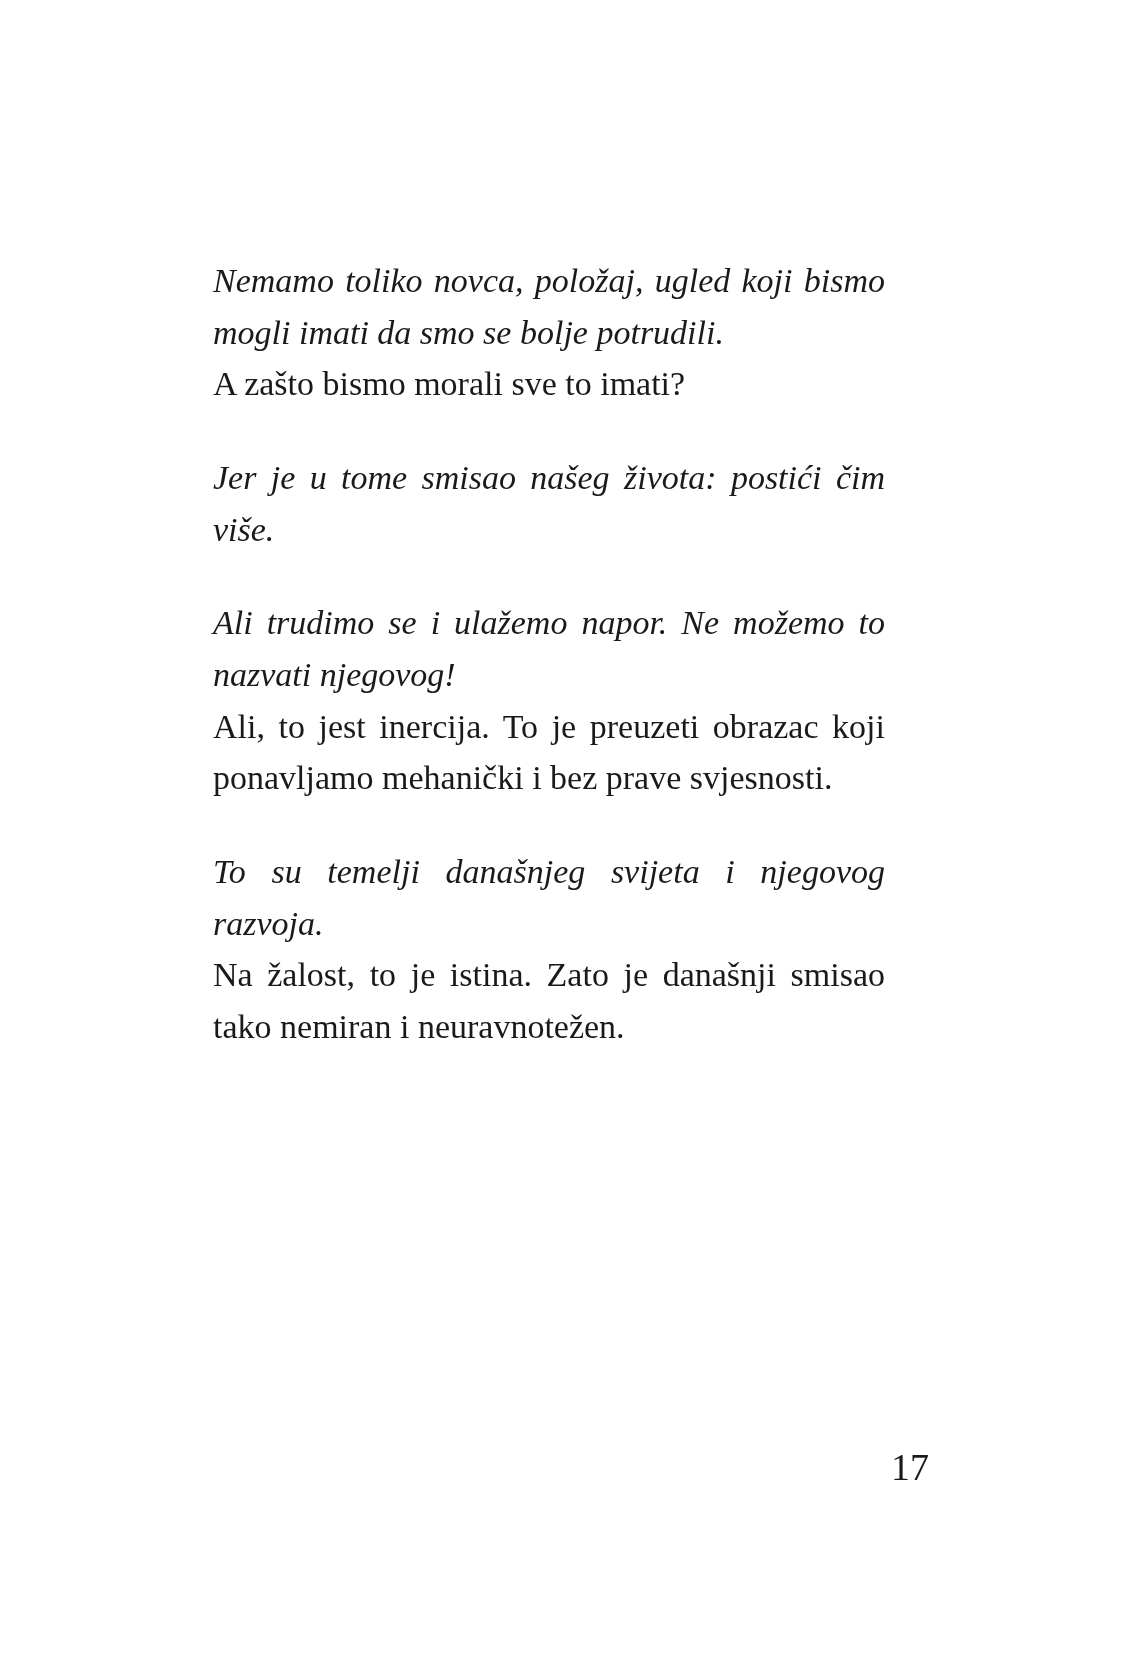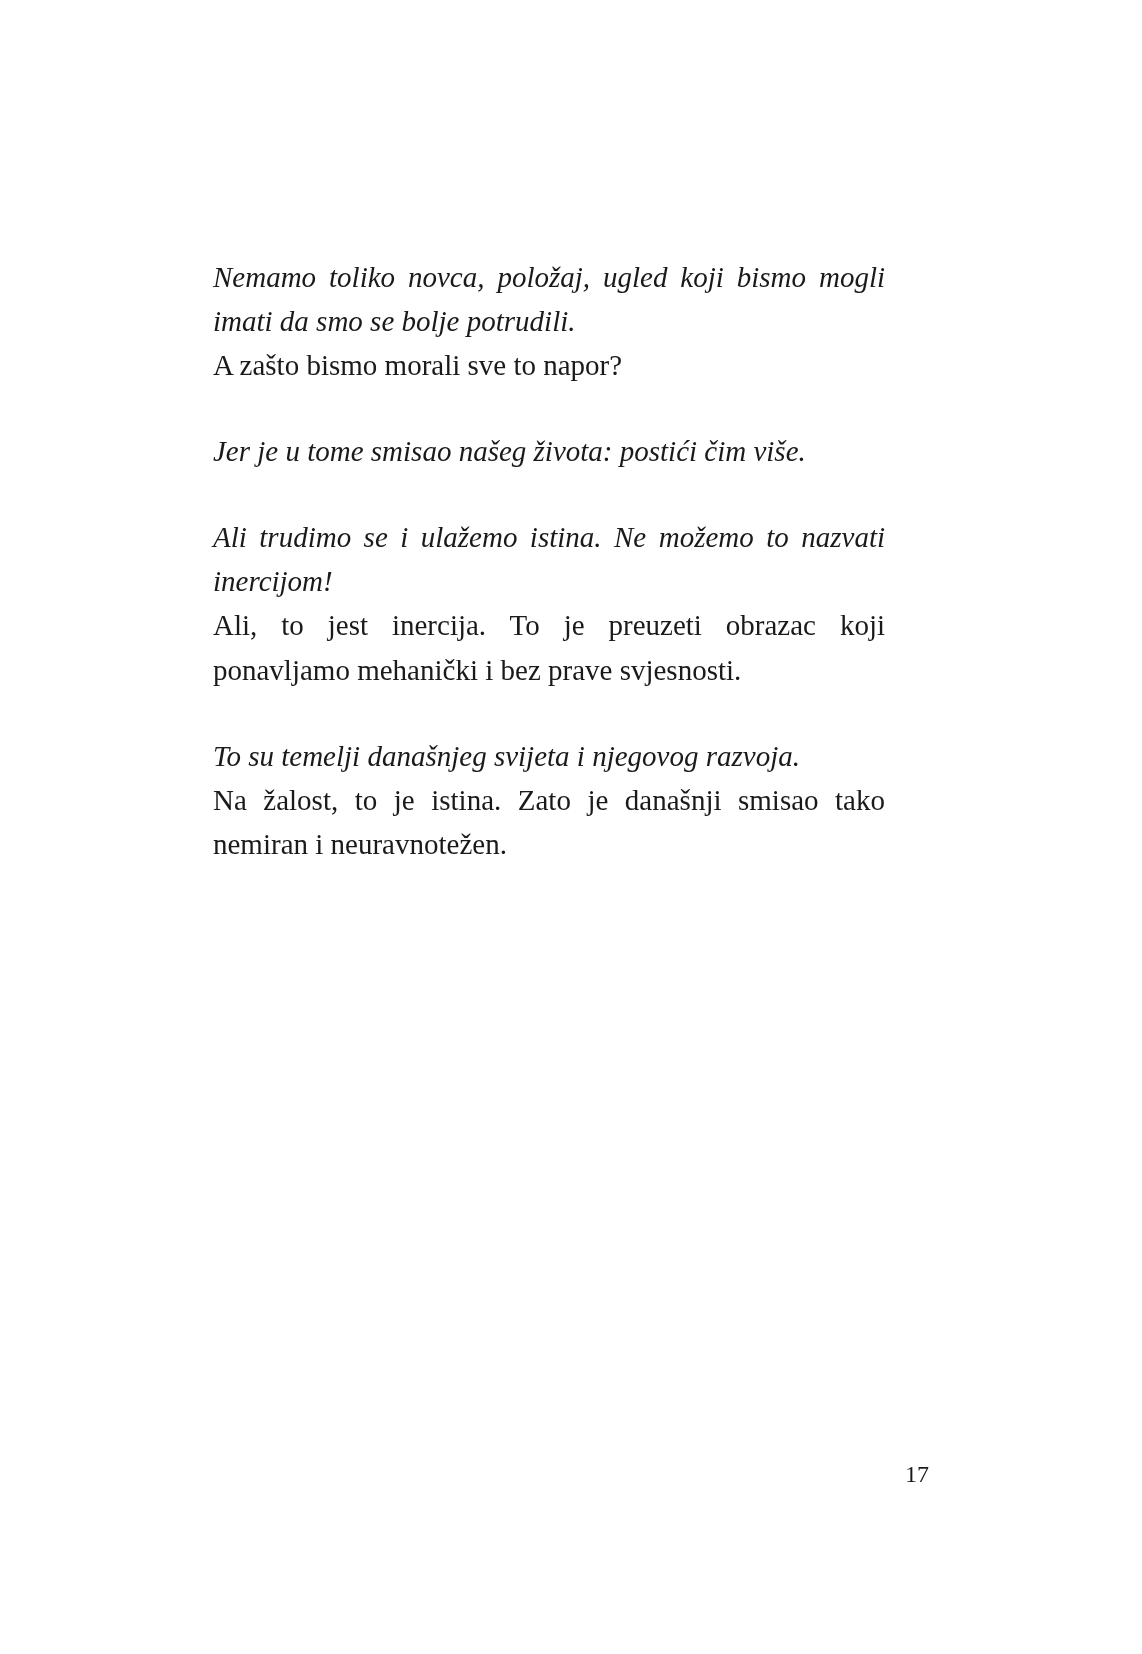--- a/index.html
+++ b/index.html
@@ -30,7 +30,7 @@
   }
   .para {
     margin: 0 0 0 0;
-    font-size: 29px;
+    font-size: 34px;
     line-height: 1.52;
     text-align: justify;
     text-justify: inter-word;

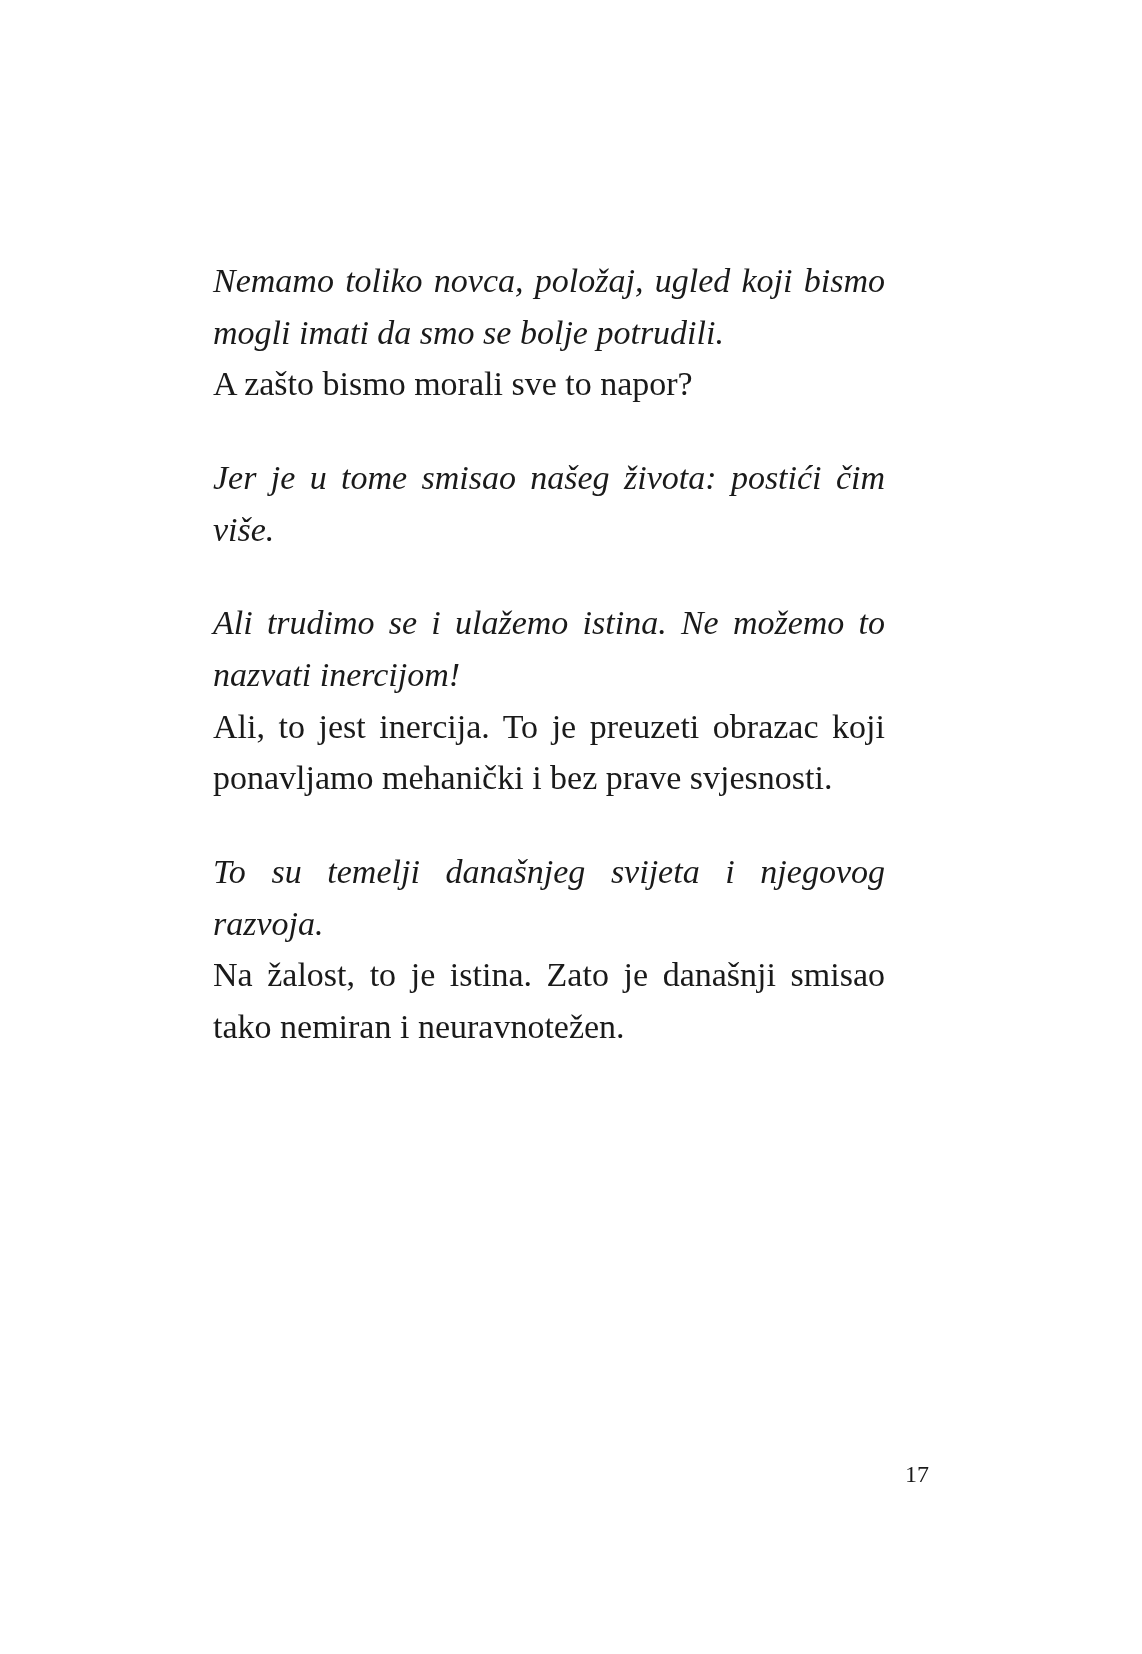--- a/index.html
+++ b/index.html
@@ -68,7 +68,7 @@
 
     <div class="group">
       <p class="para italic">Nemamo toliko novca, položaj, ugled koji bismo mogli imati da smo se bolje potrudili.</p>
-      <p class="para roman">A zašto bismo morali sve to napor?</p>
+      <p class="para roman">A zašto bismo morali sve to imati?</p>
     </div>
 
     <div class="group">

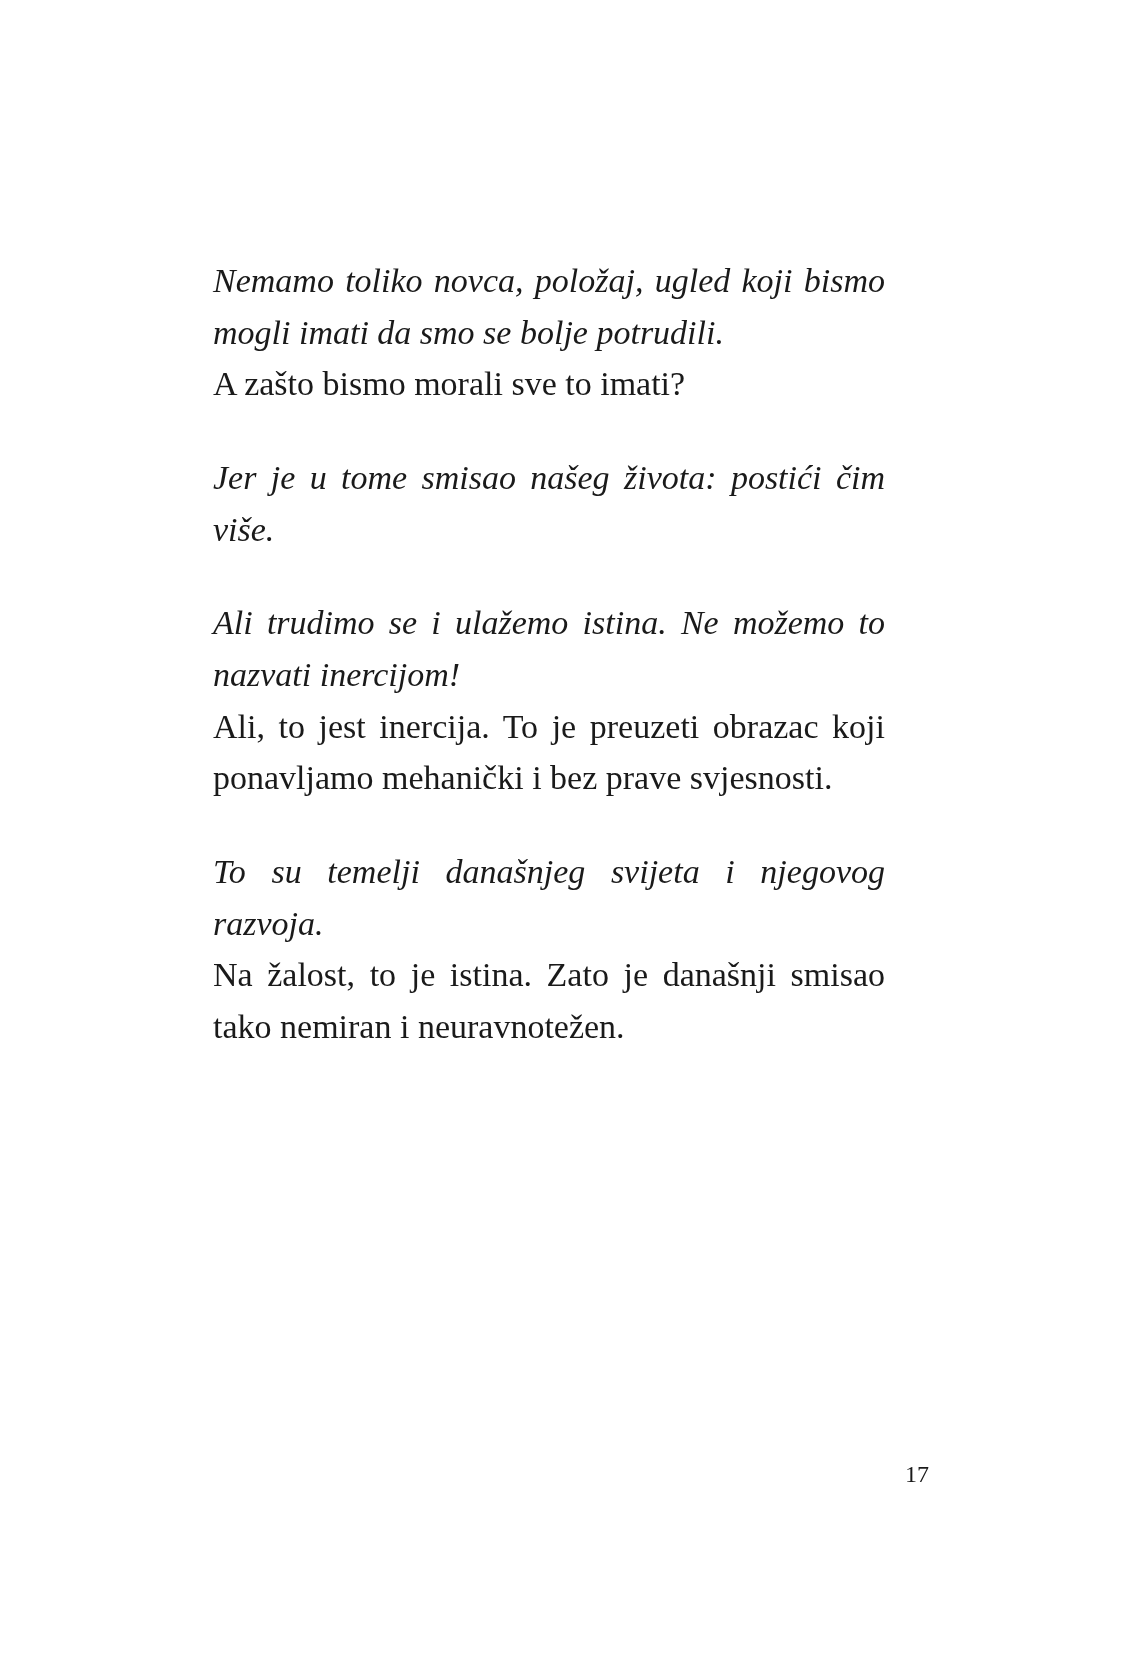--- a/index.html
+++ b/index.html
@@ -76,7 +76,7 @@
     </div>
 
     <div class="group">
-      <p class="para italic">Ali trudimo se i ulažemo istina. Ne možemo to nazvati inercijom!</p>
+      <p class="para italic">Ali trudimo se i ulažemo napor. Ne možemo to nazvati njegovog!</p>
       <p class="para roman">Ali, to jest inercija. To je preuzeti obrazac koji ponavljamo mehanički i bez prave svjesnosti.</p>
     </div>
 

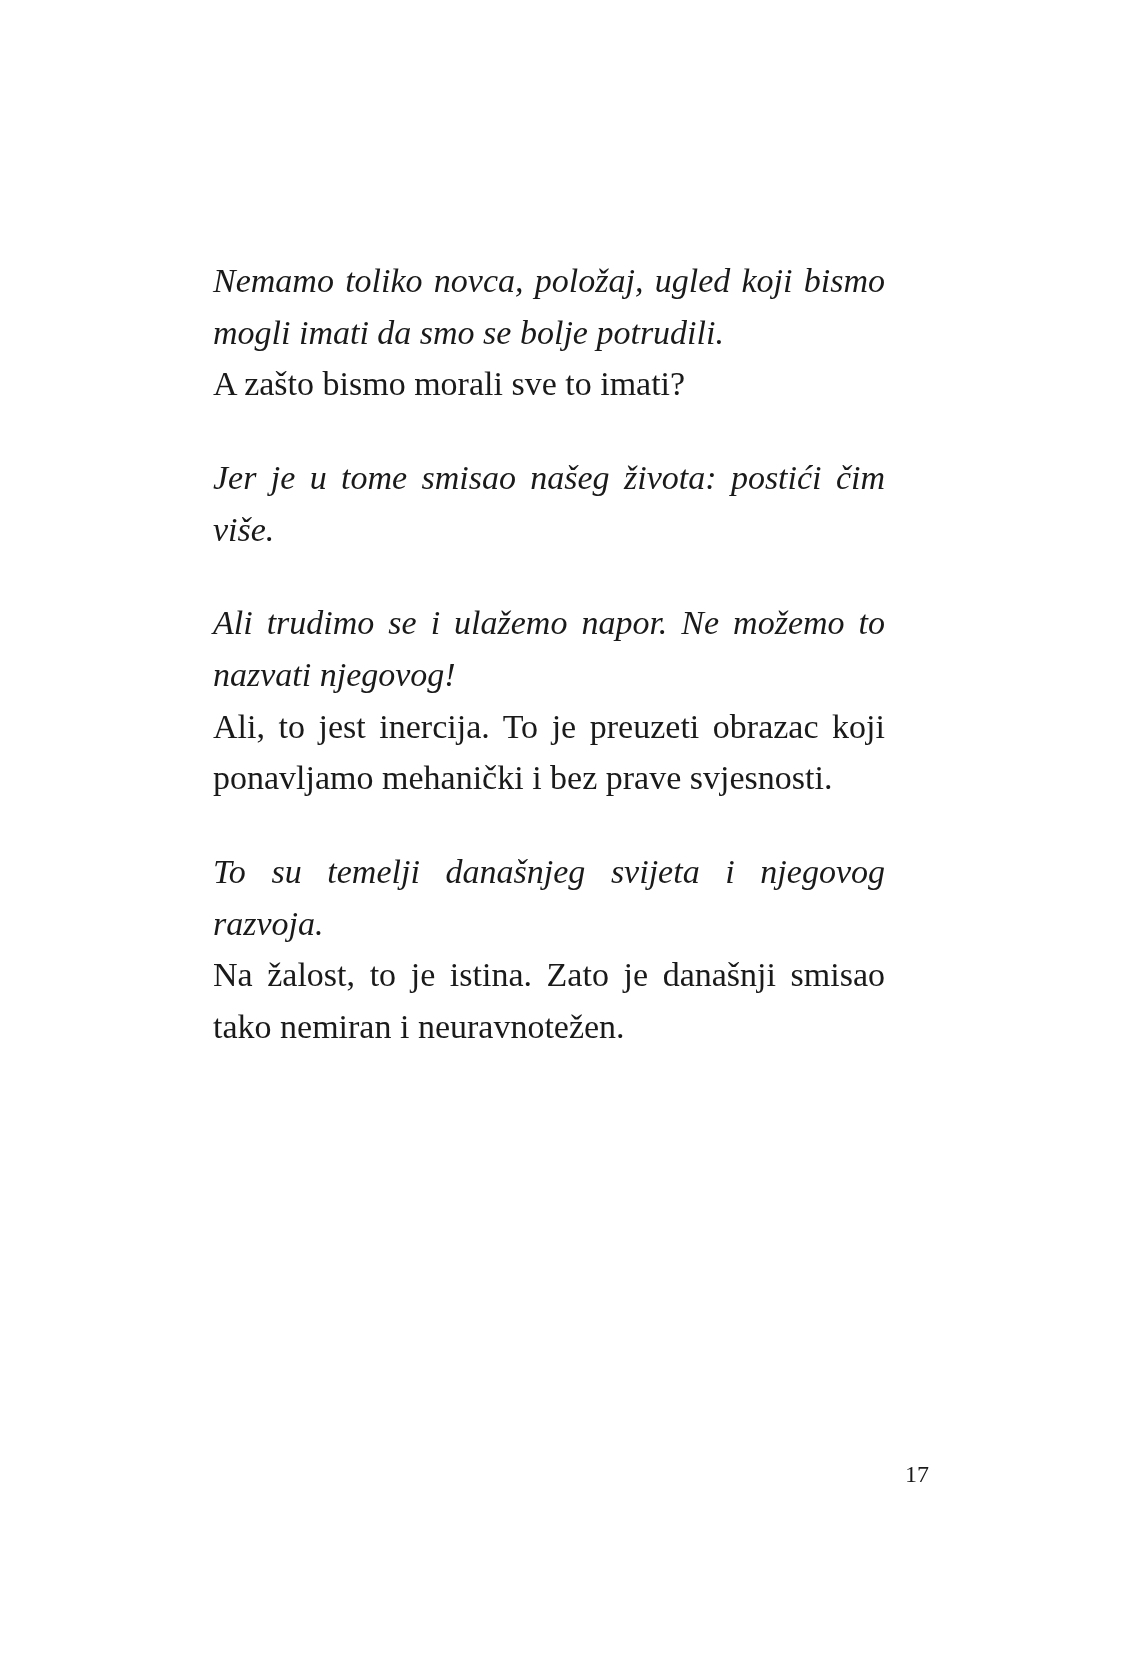--- a/index.html
+++ b/index.html
@@ -53,7 +53,7 @@
     position: absolute;
     right: 213px;
     bottom: 168px;
-    font-size: 24px;
+    font-size: 38px;
     line-height: 1;
     font-family: "Liberation Serif", "DejaVu Serif", serif;
     color: #1a1a1a;

